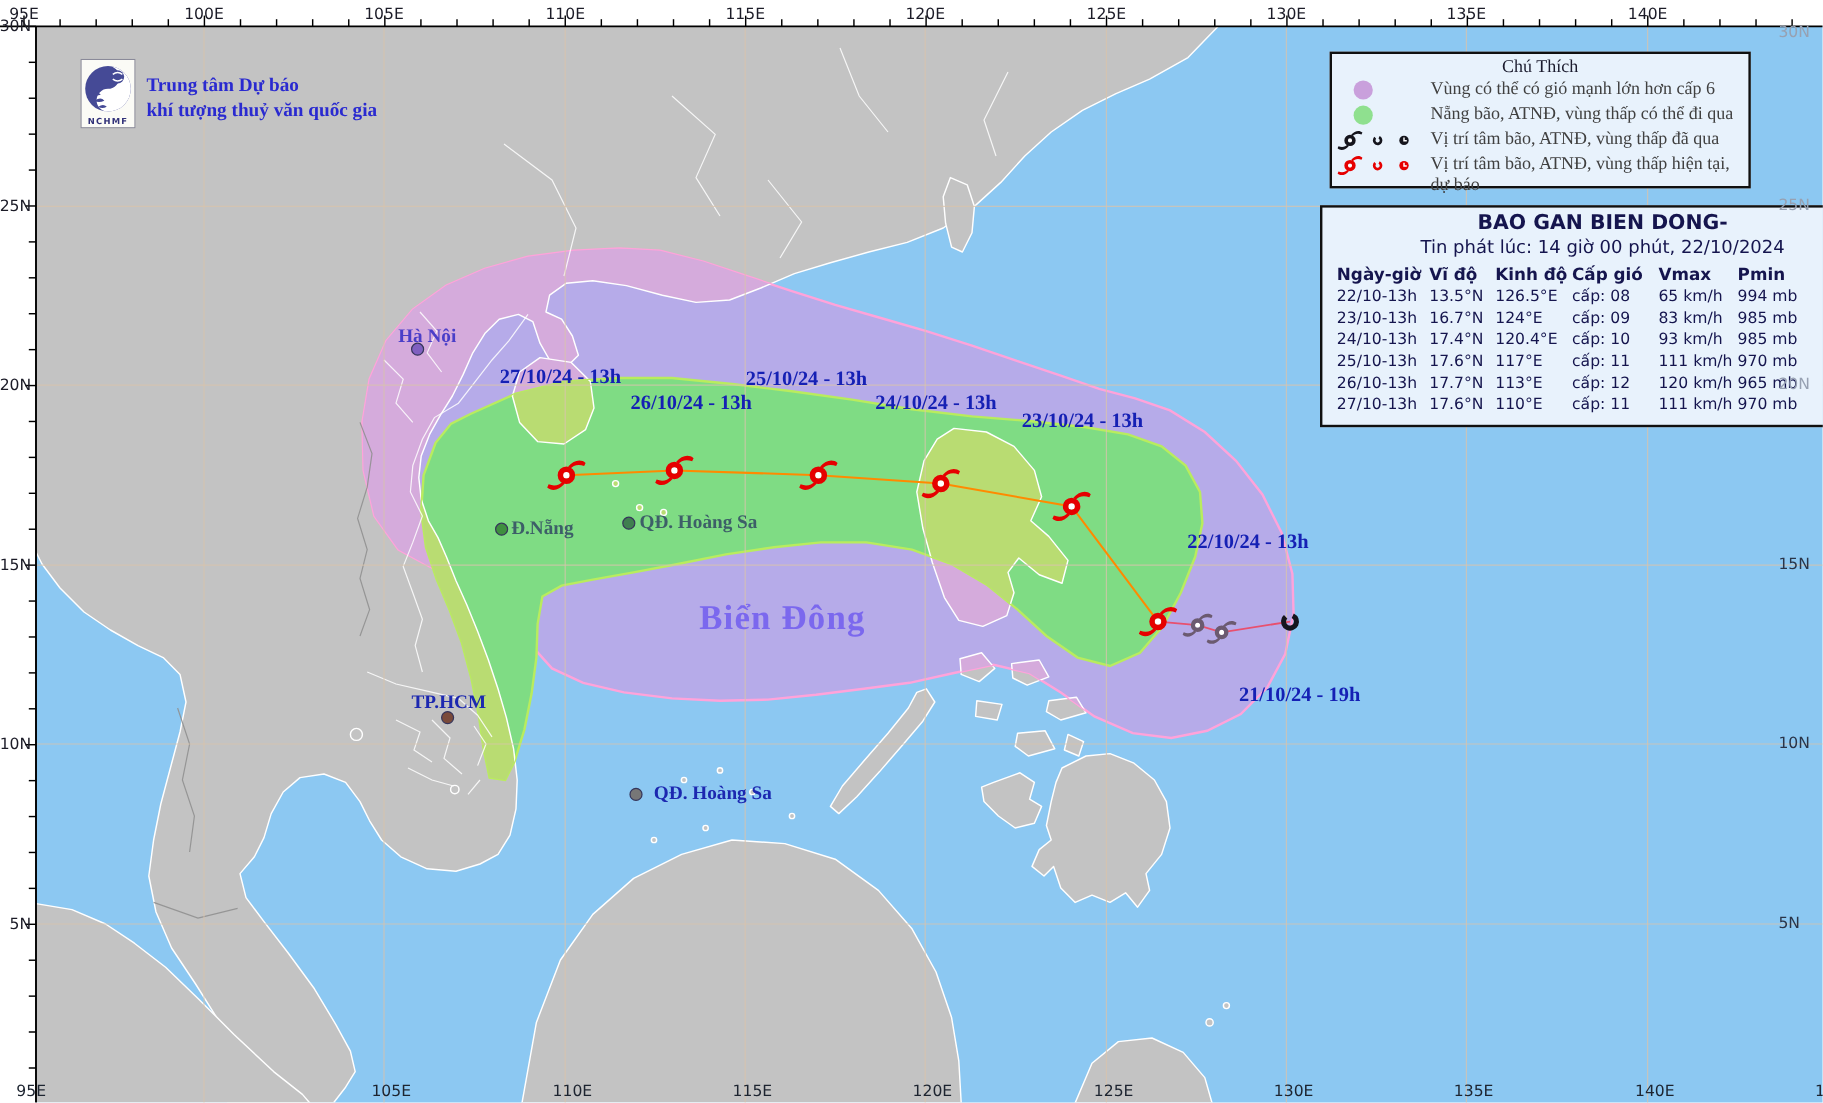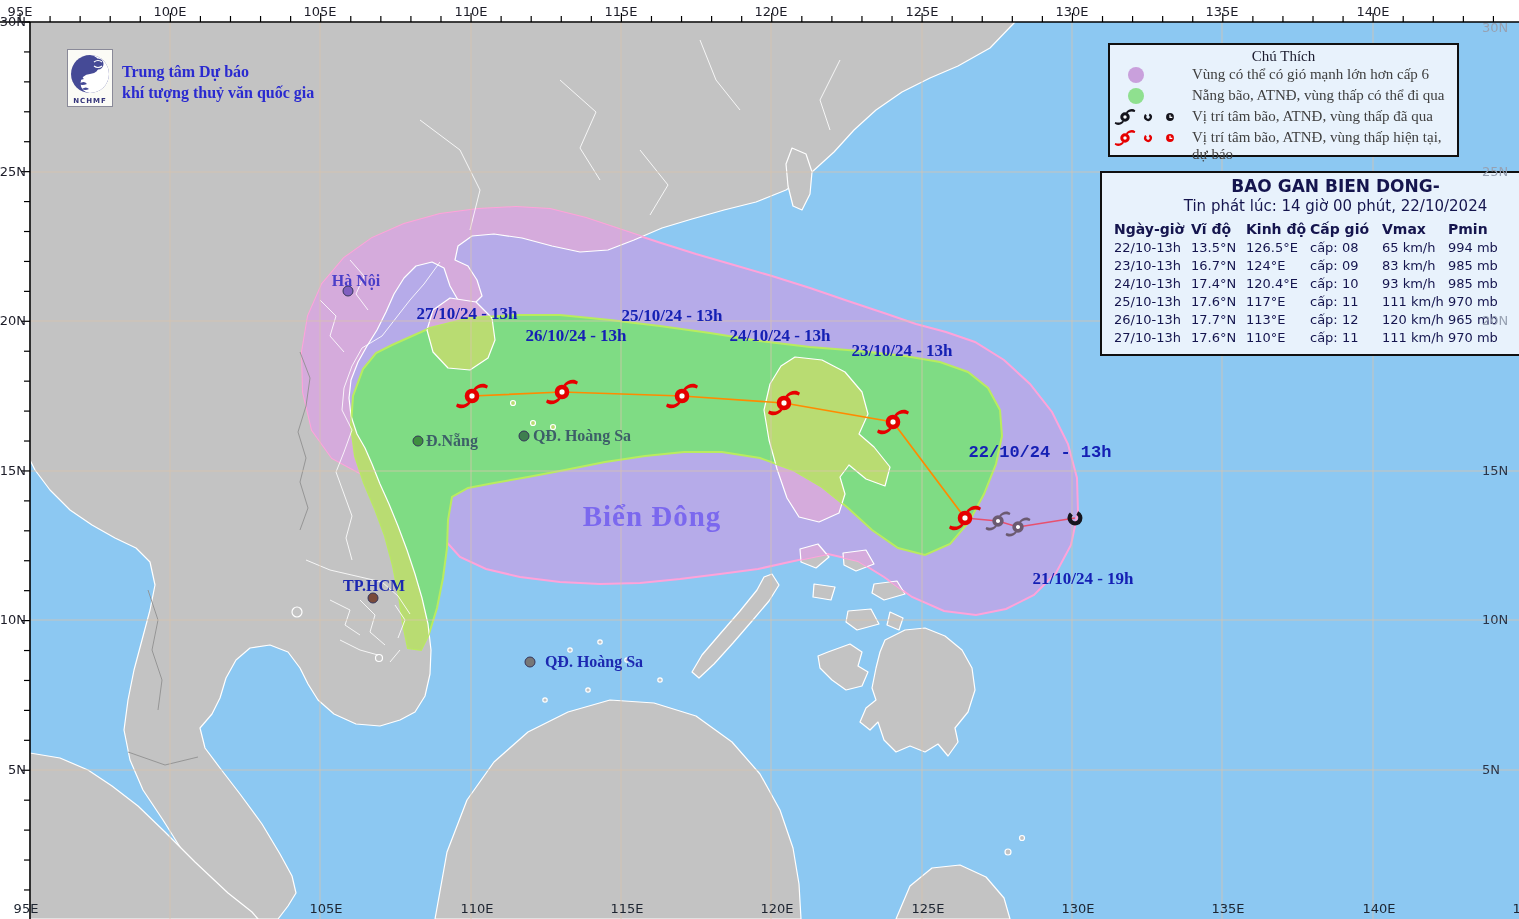--- a/index.html
+++ b/index.html
@@ -276,7 +276,7 @@
       <div class="maplabel lbl-date" style="left: 672px; top: 316px;">25/10/24 - 13h</div>
       <div class="maplabel lbl-date" style="left: 780px; top: 336px;">24/10/24 - 13h</div>
       <div class="maplabel lbl-date" style="left: 902px; top: 351px;">23/10/24 - 13h</div>
-      <div class="maplabel lbl-date" style="left: 1040px; top: 452px; font-family: Liberation Mono, monospace;">22/10/24 - 13h</div>
+      <div class="maplabel lbl-date" style="left: 1040px; top: 452px;">22/10/24 - 13h</div>
       <div class="maplabel lbl-date" style="left: 1083px; top: 579px;">21/10/24 - 19h</div>
       <div class="maplabel lbl-sea" style="left: 652px; top: 516px;">Biển Đông</div>
       <div class="citydot" style="left: 348px; top: 291px; width: 9px; height: 9px; background: rgb(128, 96, 192); border: 1px solid rgb(53, 53, 90);"></div>

